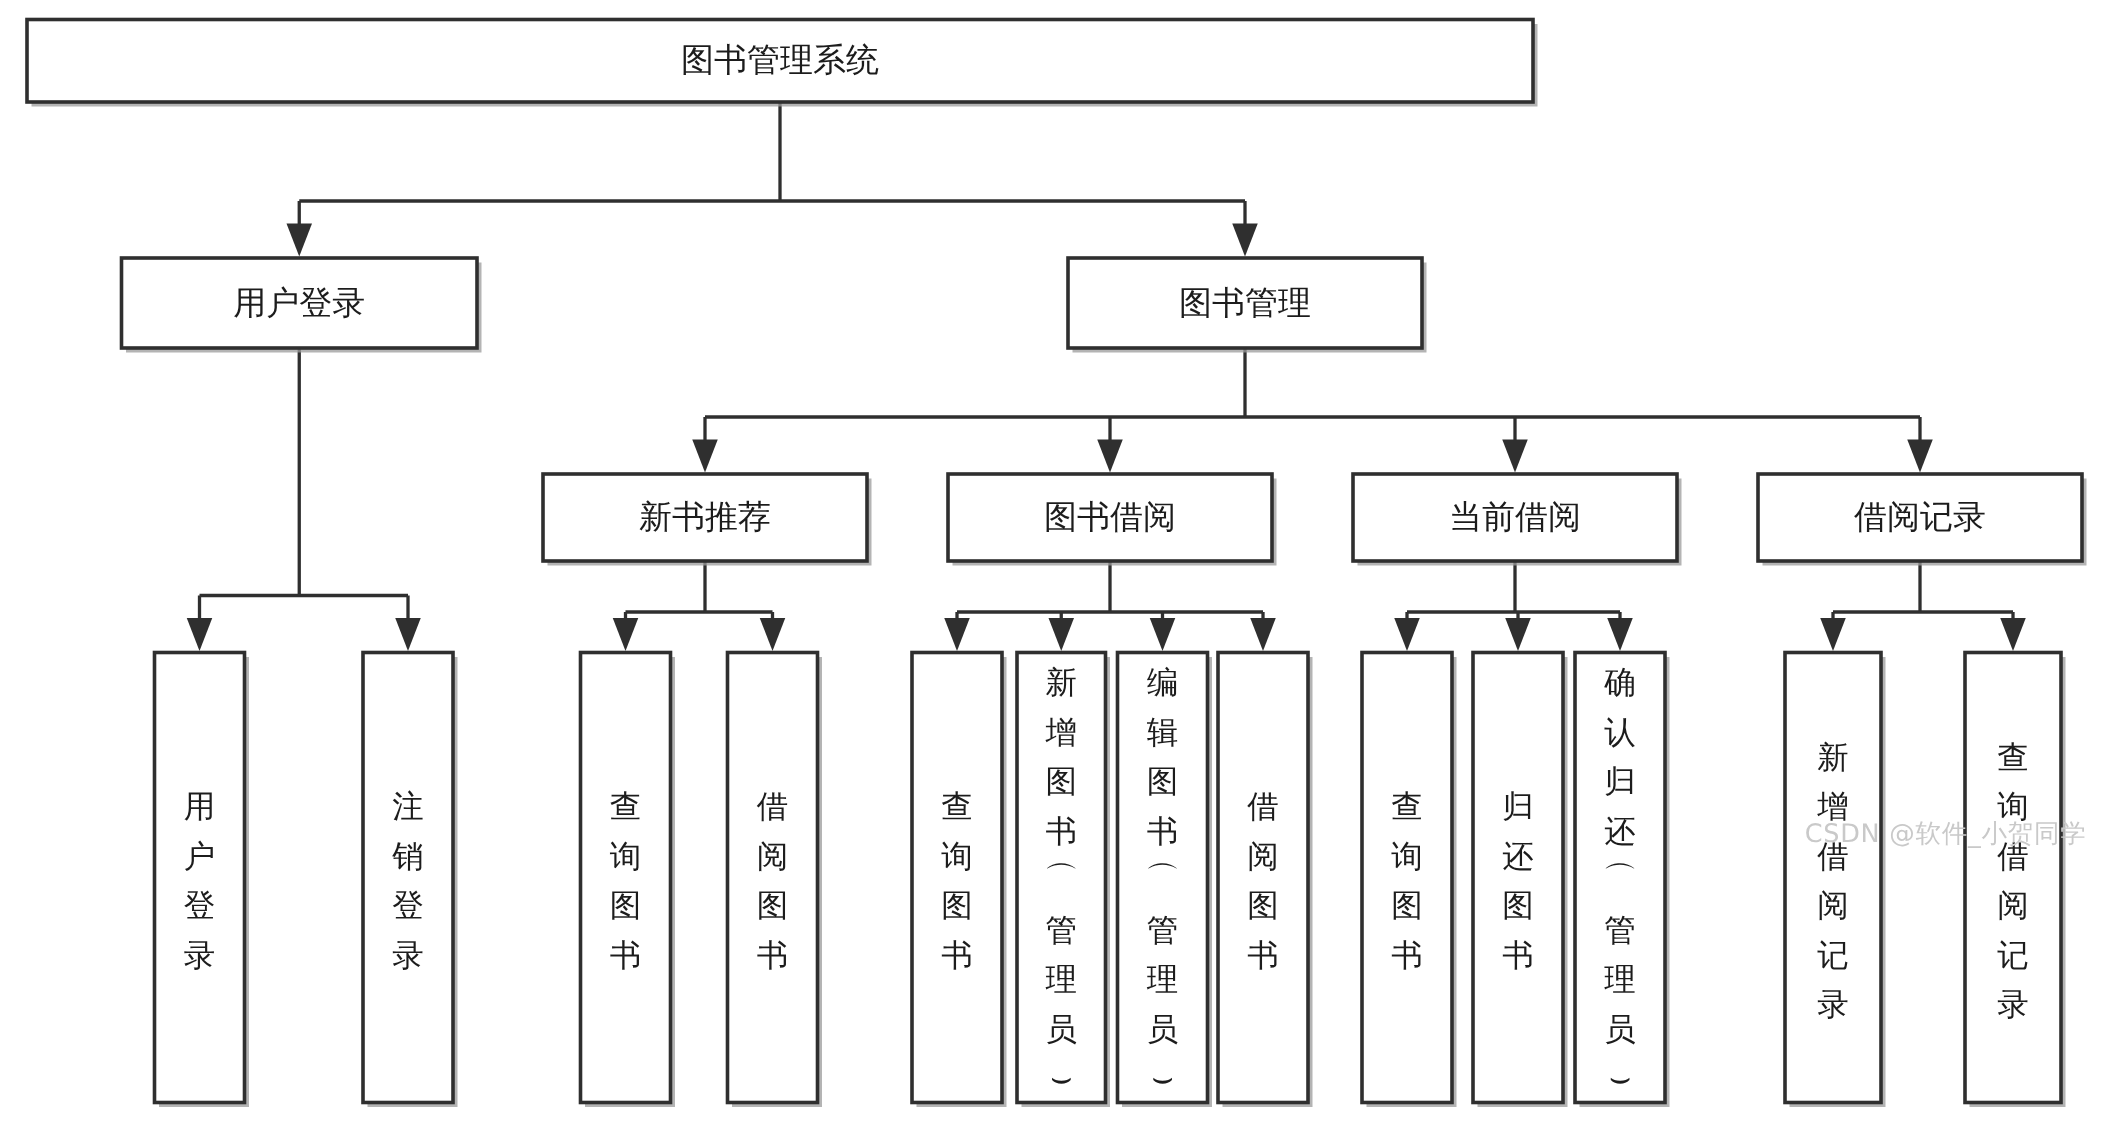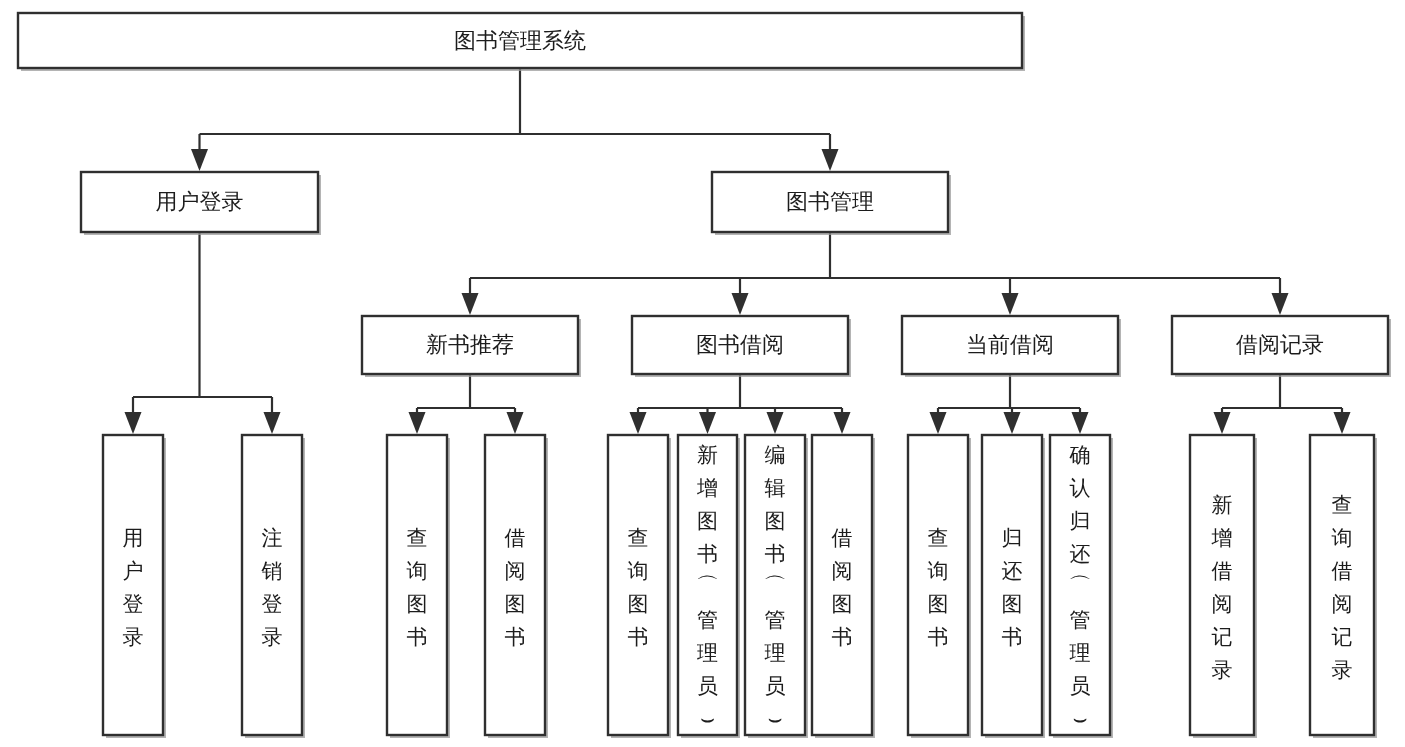--- a/index.html
+++ b/index.html
@@ -244,6 +244,7 @@
         </g>
       </g>
   </svg>
+  <div class="watermark">CSDN @软件_小贺同学</div>
 </div>
 
 </body></html>

